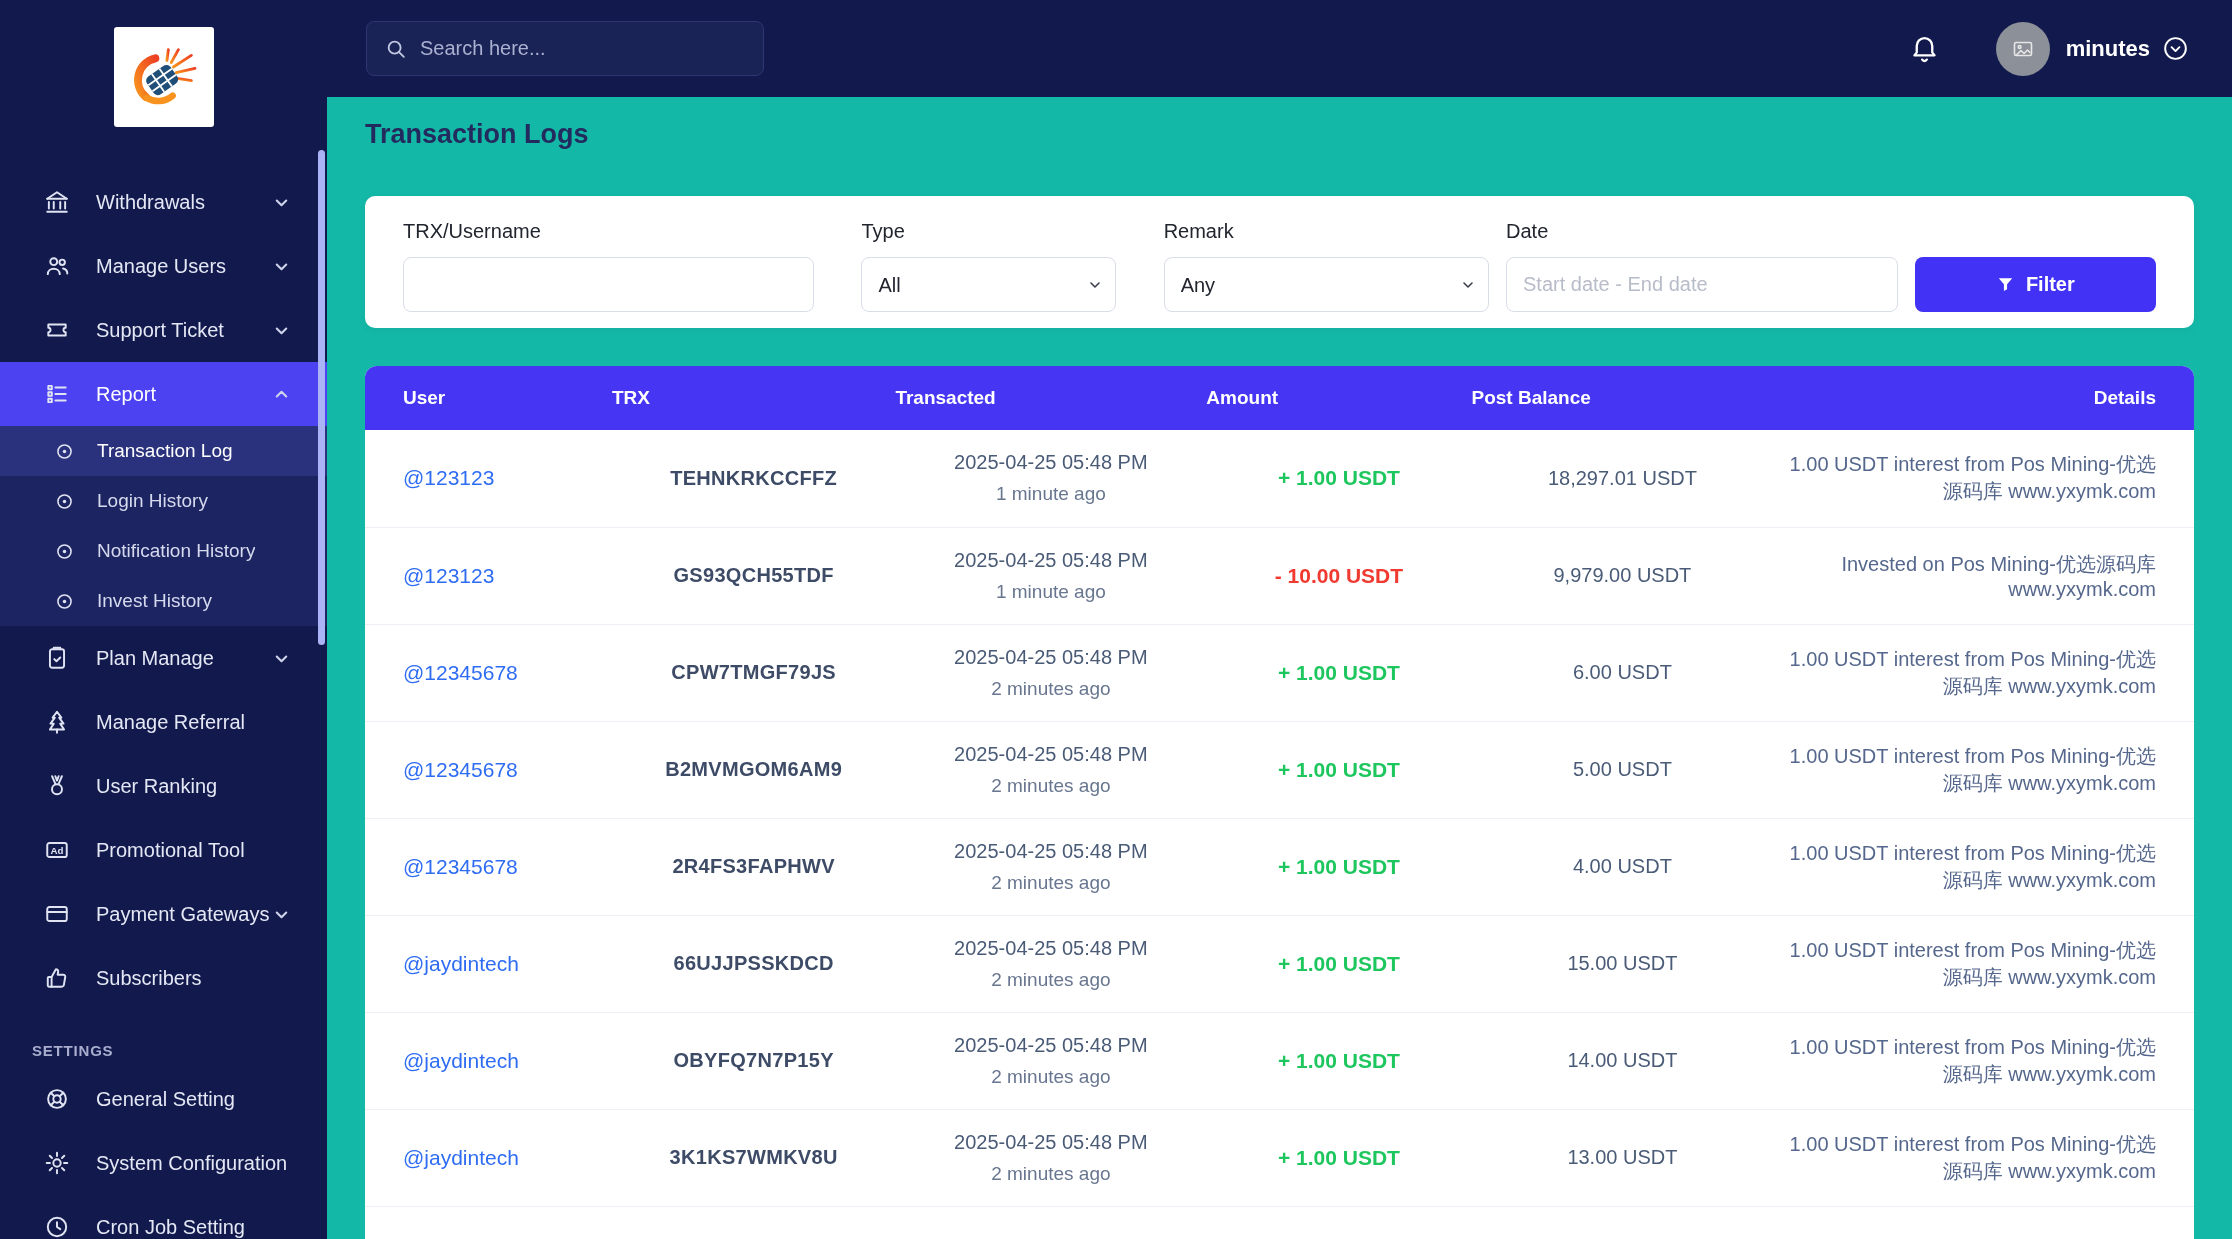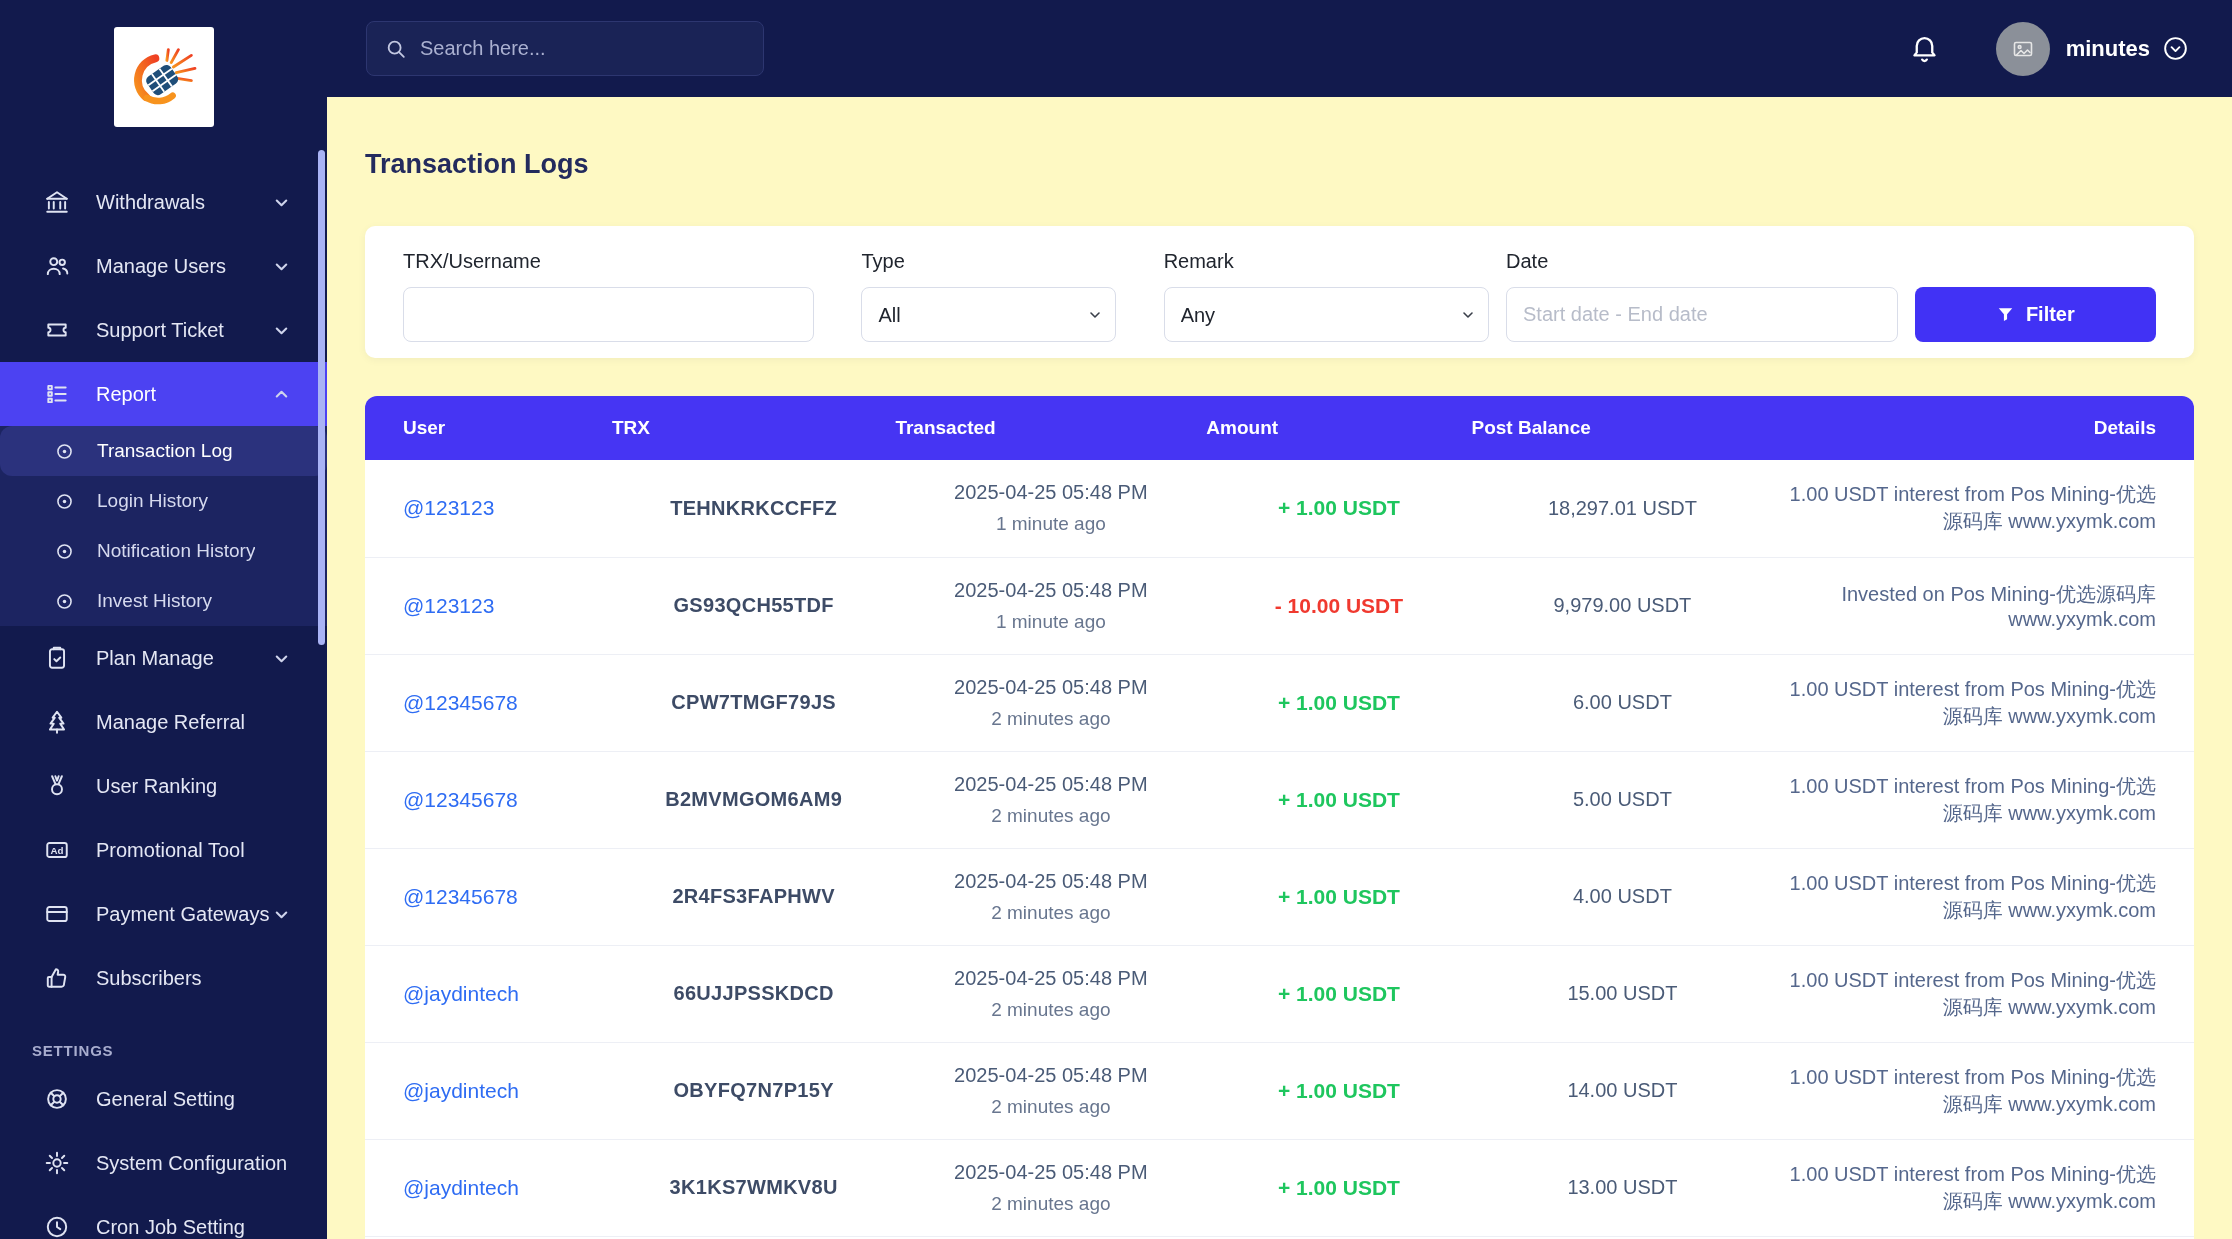--- a/index.html
+++ b/index.html
@@ -76,7 +76,7 @@
   .username { font-size:22px; font-weight:700; color:#fff; margin-left:16px; }
   .caret-btn { width:27px; height:27px; color:#fff; margin-left:12px; cursor:pointer; }
 
-  .content { flex:1; background:#fef9c3; padding:52px 38px 0; overflow:hidden; }
+  .content { flex:1; background:#14b8a6; padding:22px 38px 0; overflow:hidden; }
   .page-title { font-size:27px; font-weight:600; color:#232b5e; }
 
   

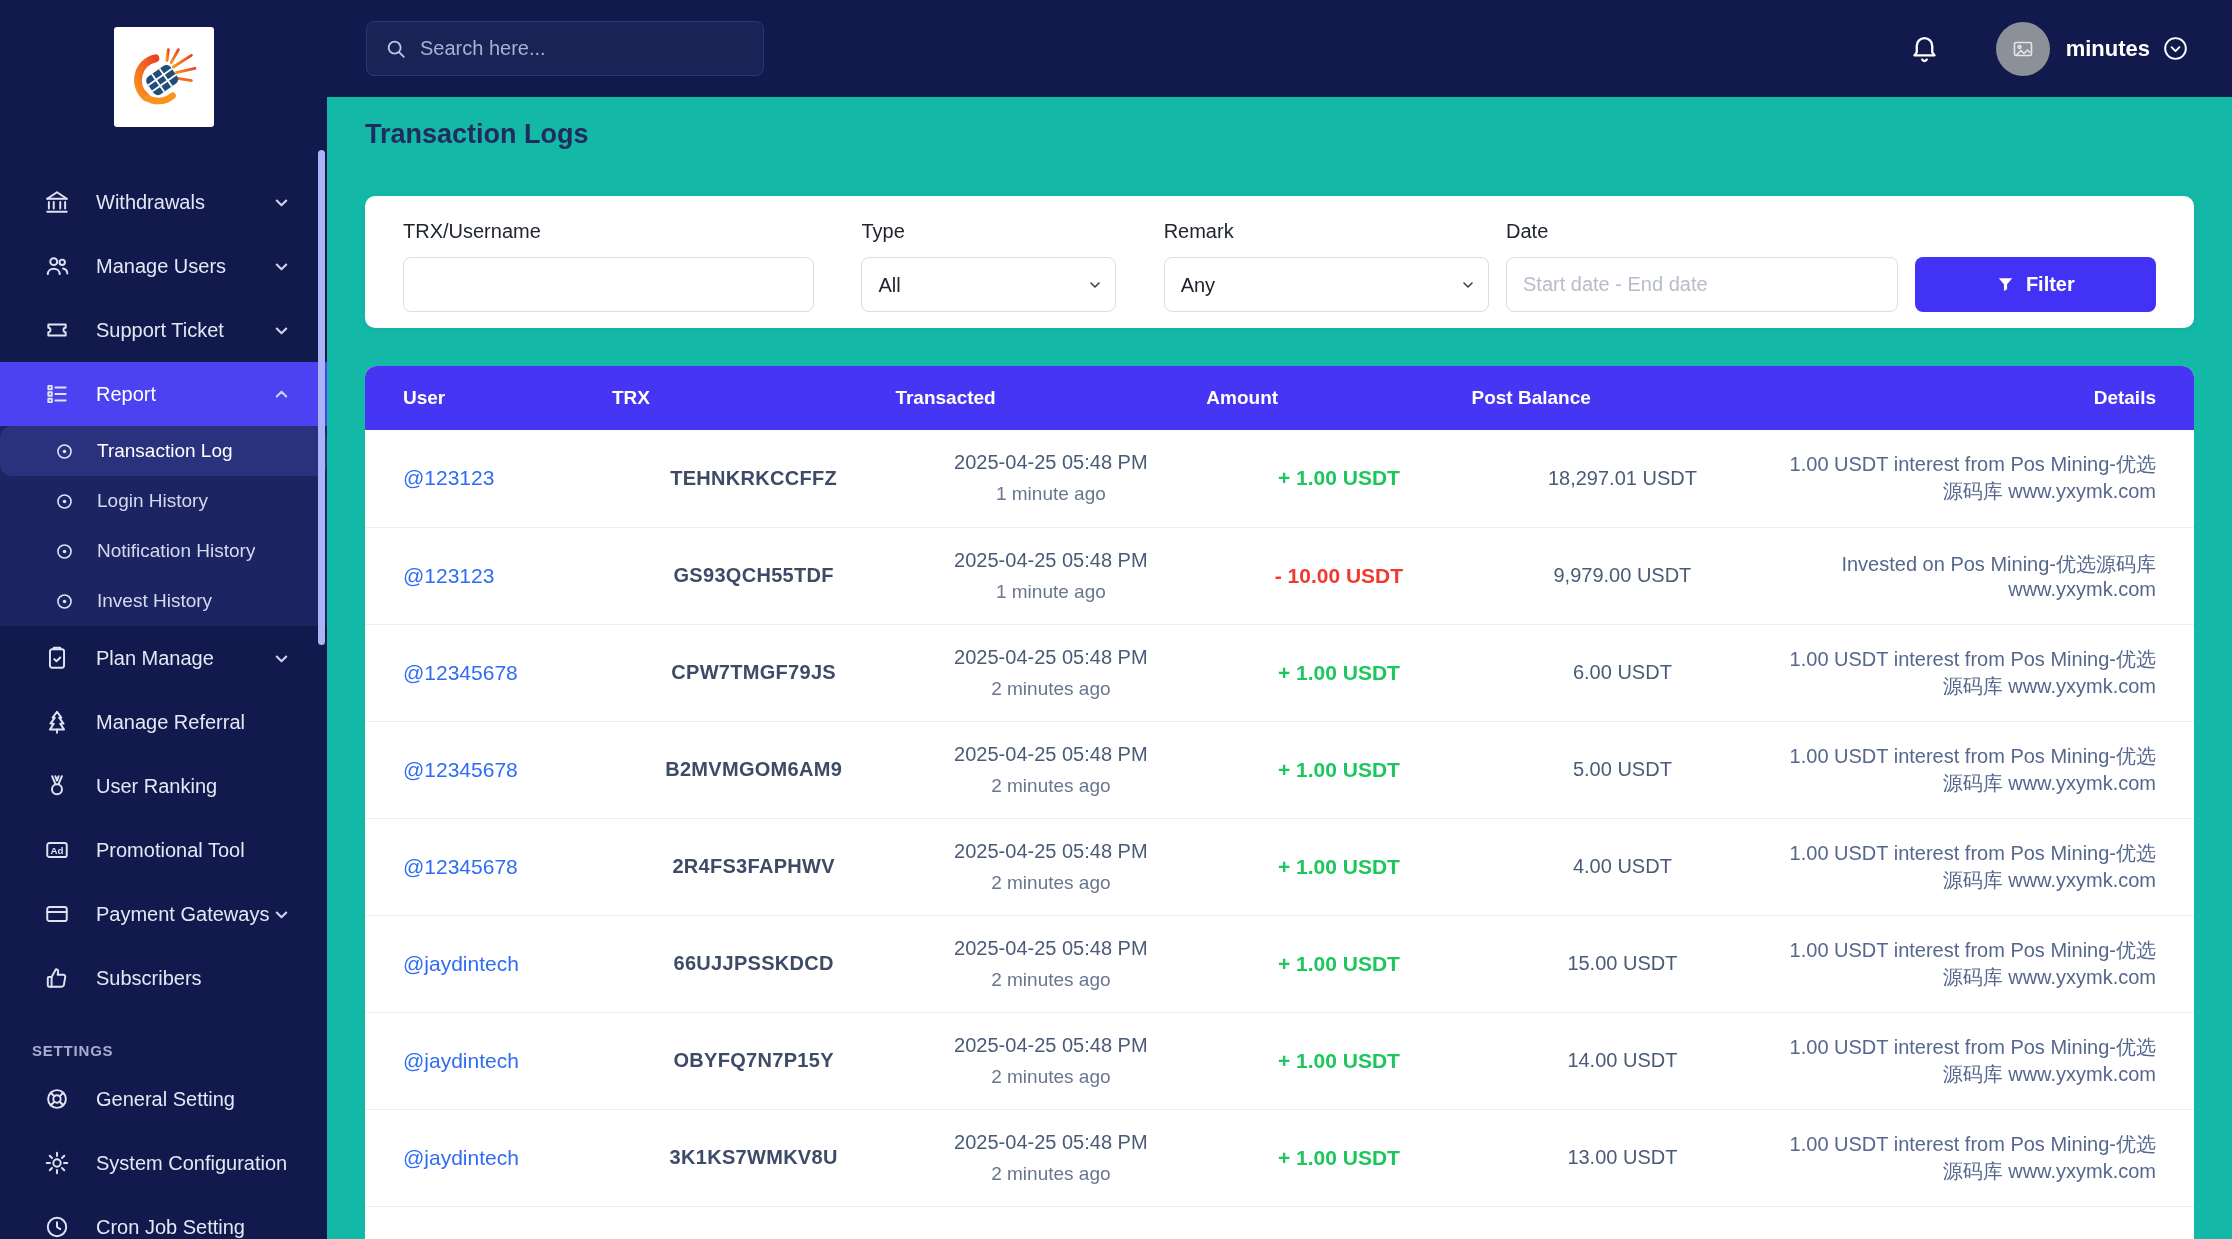--- a/index.html
+++ b/index.html
@@ -34,7 +34,7 @@
   .submenu { background:#1c2461; }
   .sub-item {
     height:50px; display:flex; align-items:center;
-    padding-left:54px; font-size:19px; color:#d6daef; cursor:pointer; white-space:nowrap;border-radius:12px;
+    padding-left:54px; font-size:19px; color:#d6daef; cursor:pointer; white-space:nowrap;
   }
   .sub-item.active { background:#2b327d; color:#fff; }
   .sub-item .nav-icon { width:21px; height:21px; margin-right:22px; }

